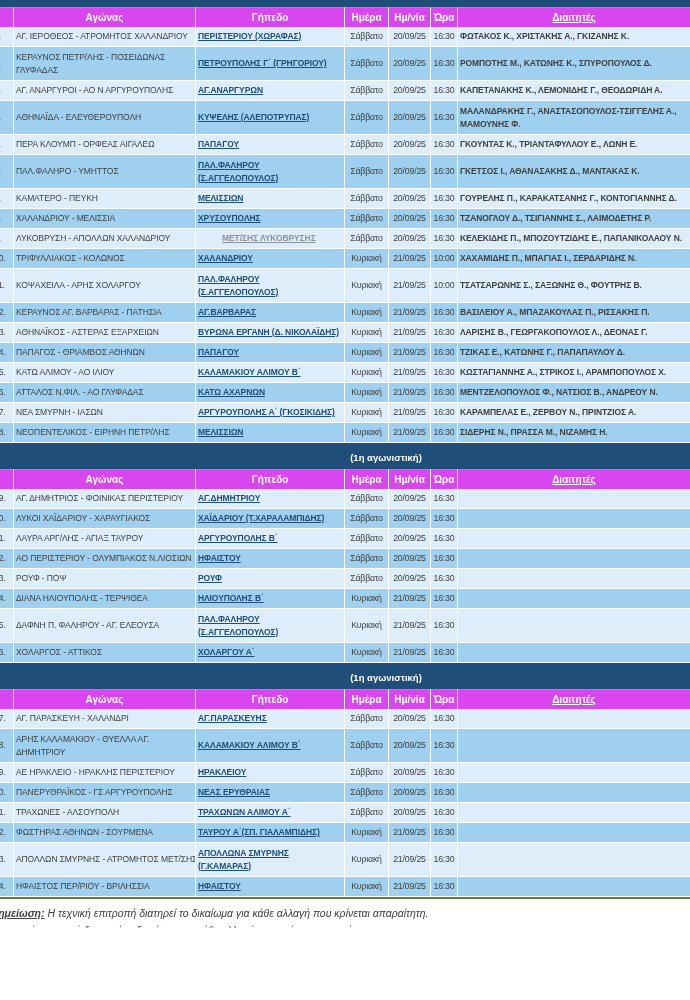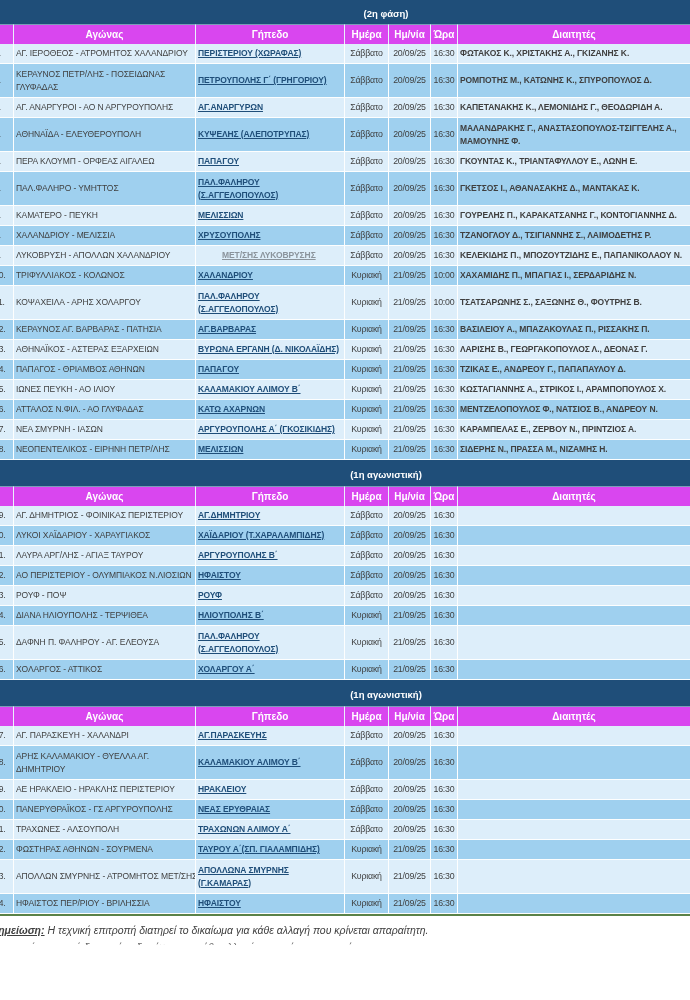--- a/index.html
+++ b/index.html
@@ -48,7 +48,6 @@
 <div class="sheet">
 
   <div class="band first">
-    <div class="band-sub">(2η φάση)</div>
   </div>
   <table>
     <colgroup>

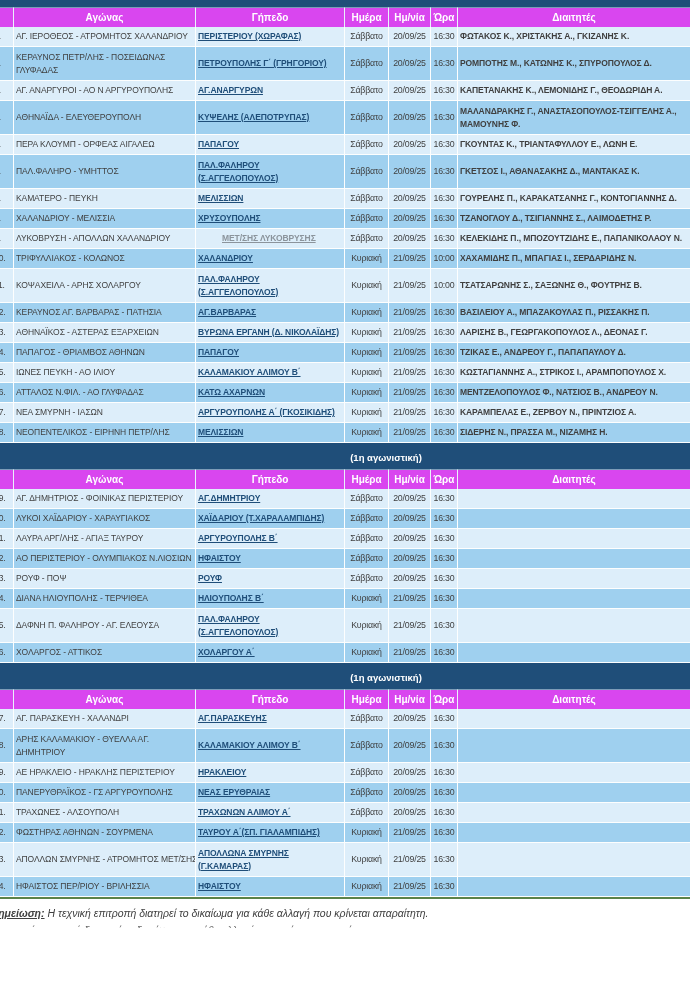--- a/index.html
+++ b/index.html
@@ -21,7 +21,7 @@
   th{background:#d946ef;color:#fff;font-size:10px;font-weight:bold;height:18px;
      border-right:1px solid #e9f3fb;border-top:1px solid #7c9cb8;padding:0 2px;
      overflow:hidden;white-space:nowrap;text-align:center;}
-  th:last-child{border-right:none;}
+  th:last-child{border-right:none;text-decoration:underline;}
 
   td{font-size:8.5px;color:#3f3f3f;border-right:1px solid #fdfefe;border-bottom:1px solid #fdfefe;
      padding:0 2px;vertical-align:middle;overflow:hidden;line-height:13px;letter-spacing:-0.1px;}

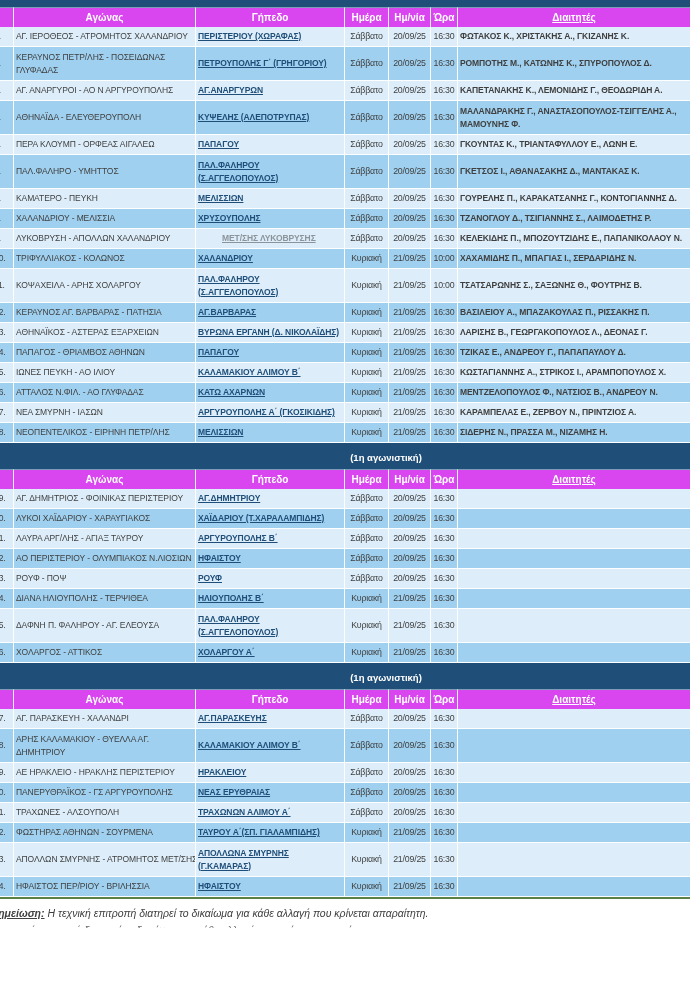--- a/index.html
+++ b/index.html
@@ -199,7 +199,7 @@
           <td class="day"><span class="pre">Κυριακή</span></td>
           <td class="date"><span class="pre">21/09/25</span></td>
           <td class="time"><span class="pre">16:30</span></td>
-          <td class="refs"><span class="pre">ΤΖΙΚΑΣ Ε., ΑΝΔΡΕΟΥ Γ., ΠΑΠΑΠΑΥΛΟΥ Δ.</span></td>
+          <td class="refs"><span class="pre">ΤΖΙΚΑΣ Ε., ΚΑΤΩΝΗΣ Γ., ΠΑΠΑΠΑΥΛΟΥ Δ.</span></td>
         </tr>
         <tr class="light">
           <td class="num"><span class="pre">15.</span></td>

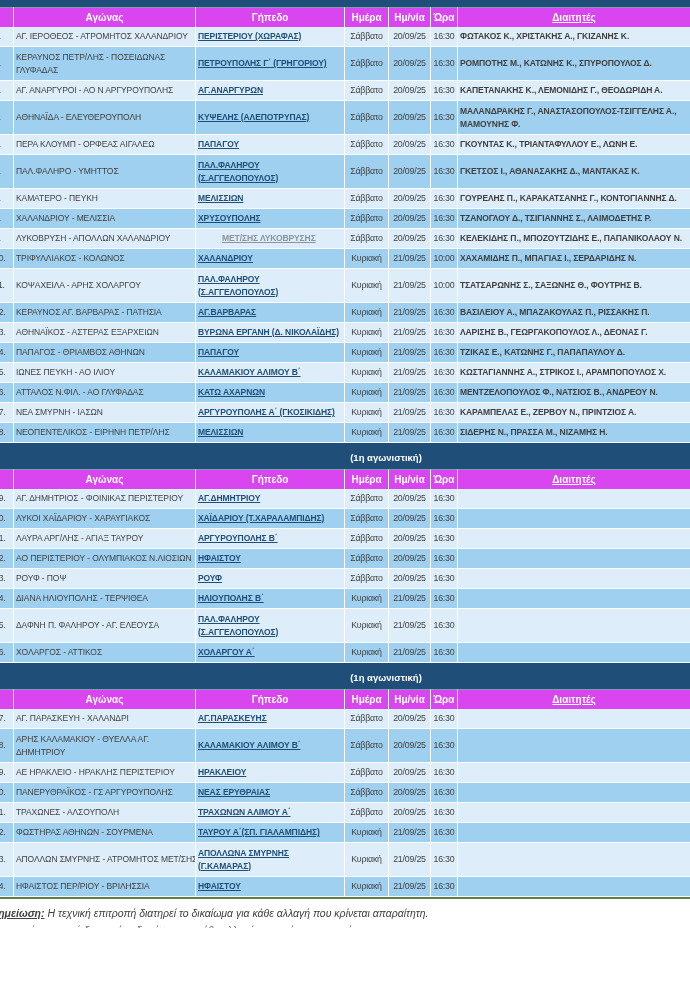--- a/index.html
+++ b/index.html
@@ -203,7 +203,7 @@
         </tr>
         <tr class="light">
           <td class="num"><span class="pre">15.</span></td>
-          <td class="match"><span class="pre">ΙΩΝΕΣ ΠΕΥΚΗ - ΑΟ ΙΛΙΟΥ</span></td>
+          <td class="match"><span class="pre">ΚΑΤΩ ΑΛΙΜΟΥ - ΑΟ ΙΛΙΟΥ</span></td>
           <td class="venue"><a class="vlink"><span class="pre">ΚΑΛΑΜΑΚΙΟΥ ΑΛΙΜΟΥ Β΄</span></a></td>
           <td class="day"><span class="pre">Κυριακή</span></td>
           <td class="date"><span class="pre">21/09/25</span></td>

